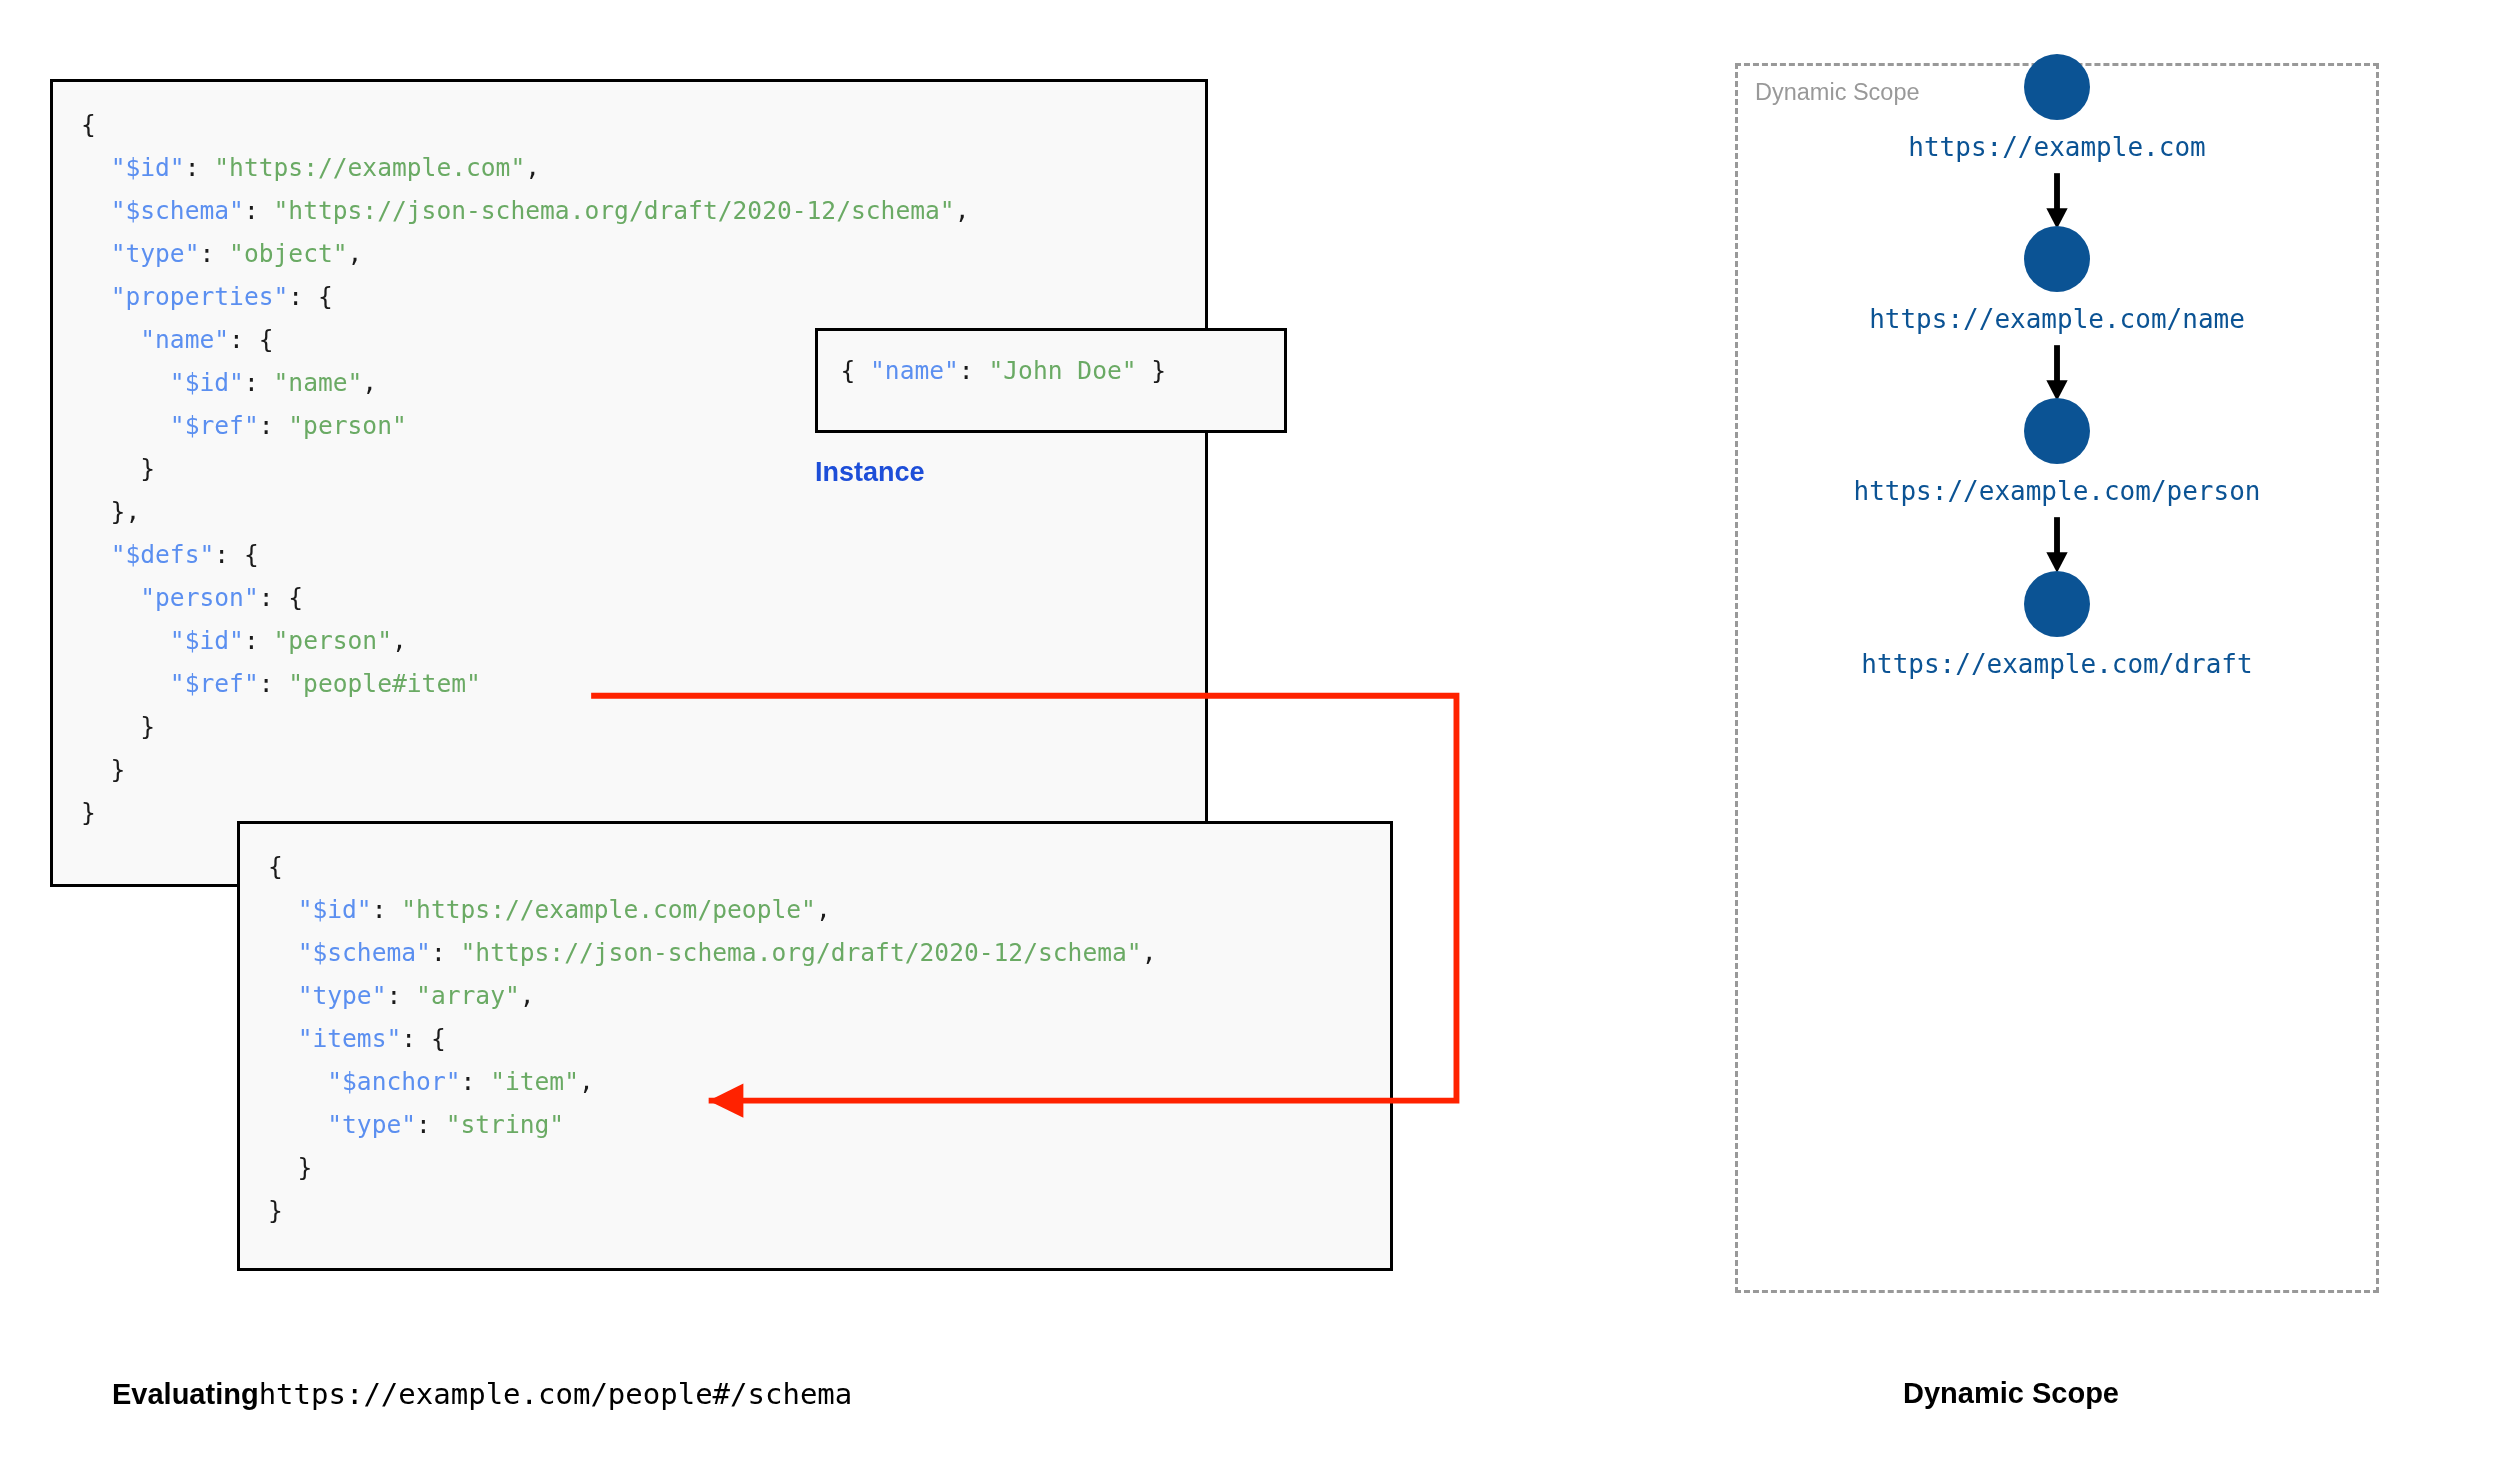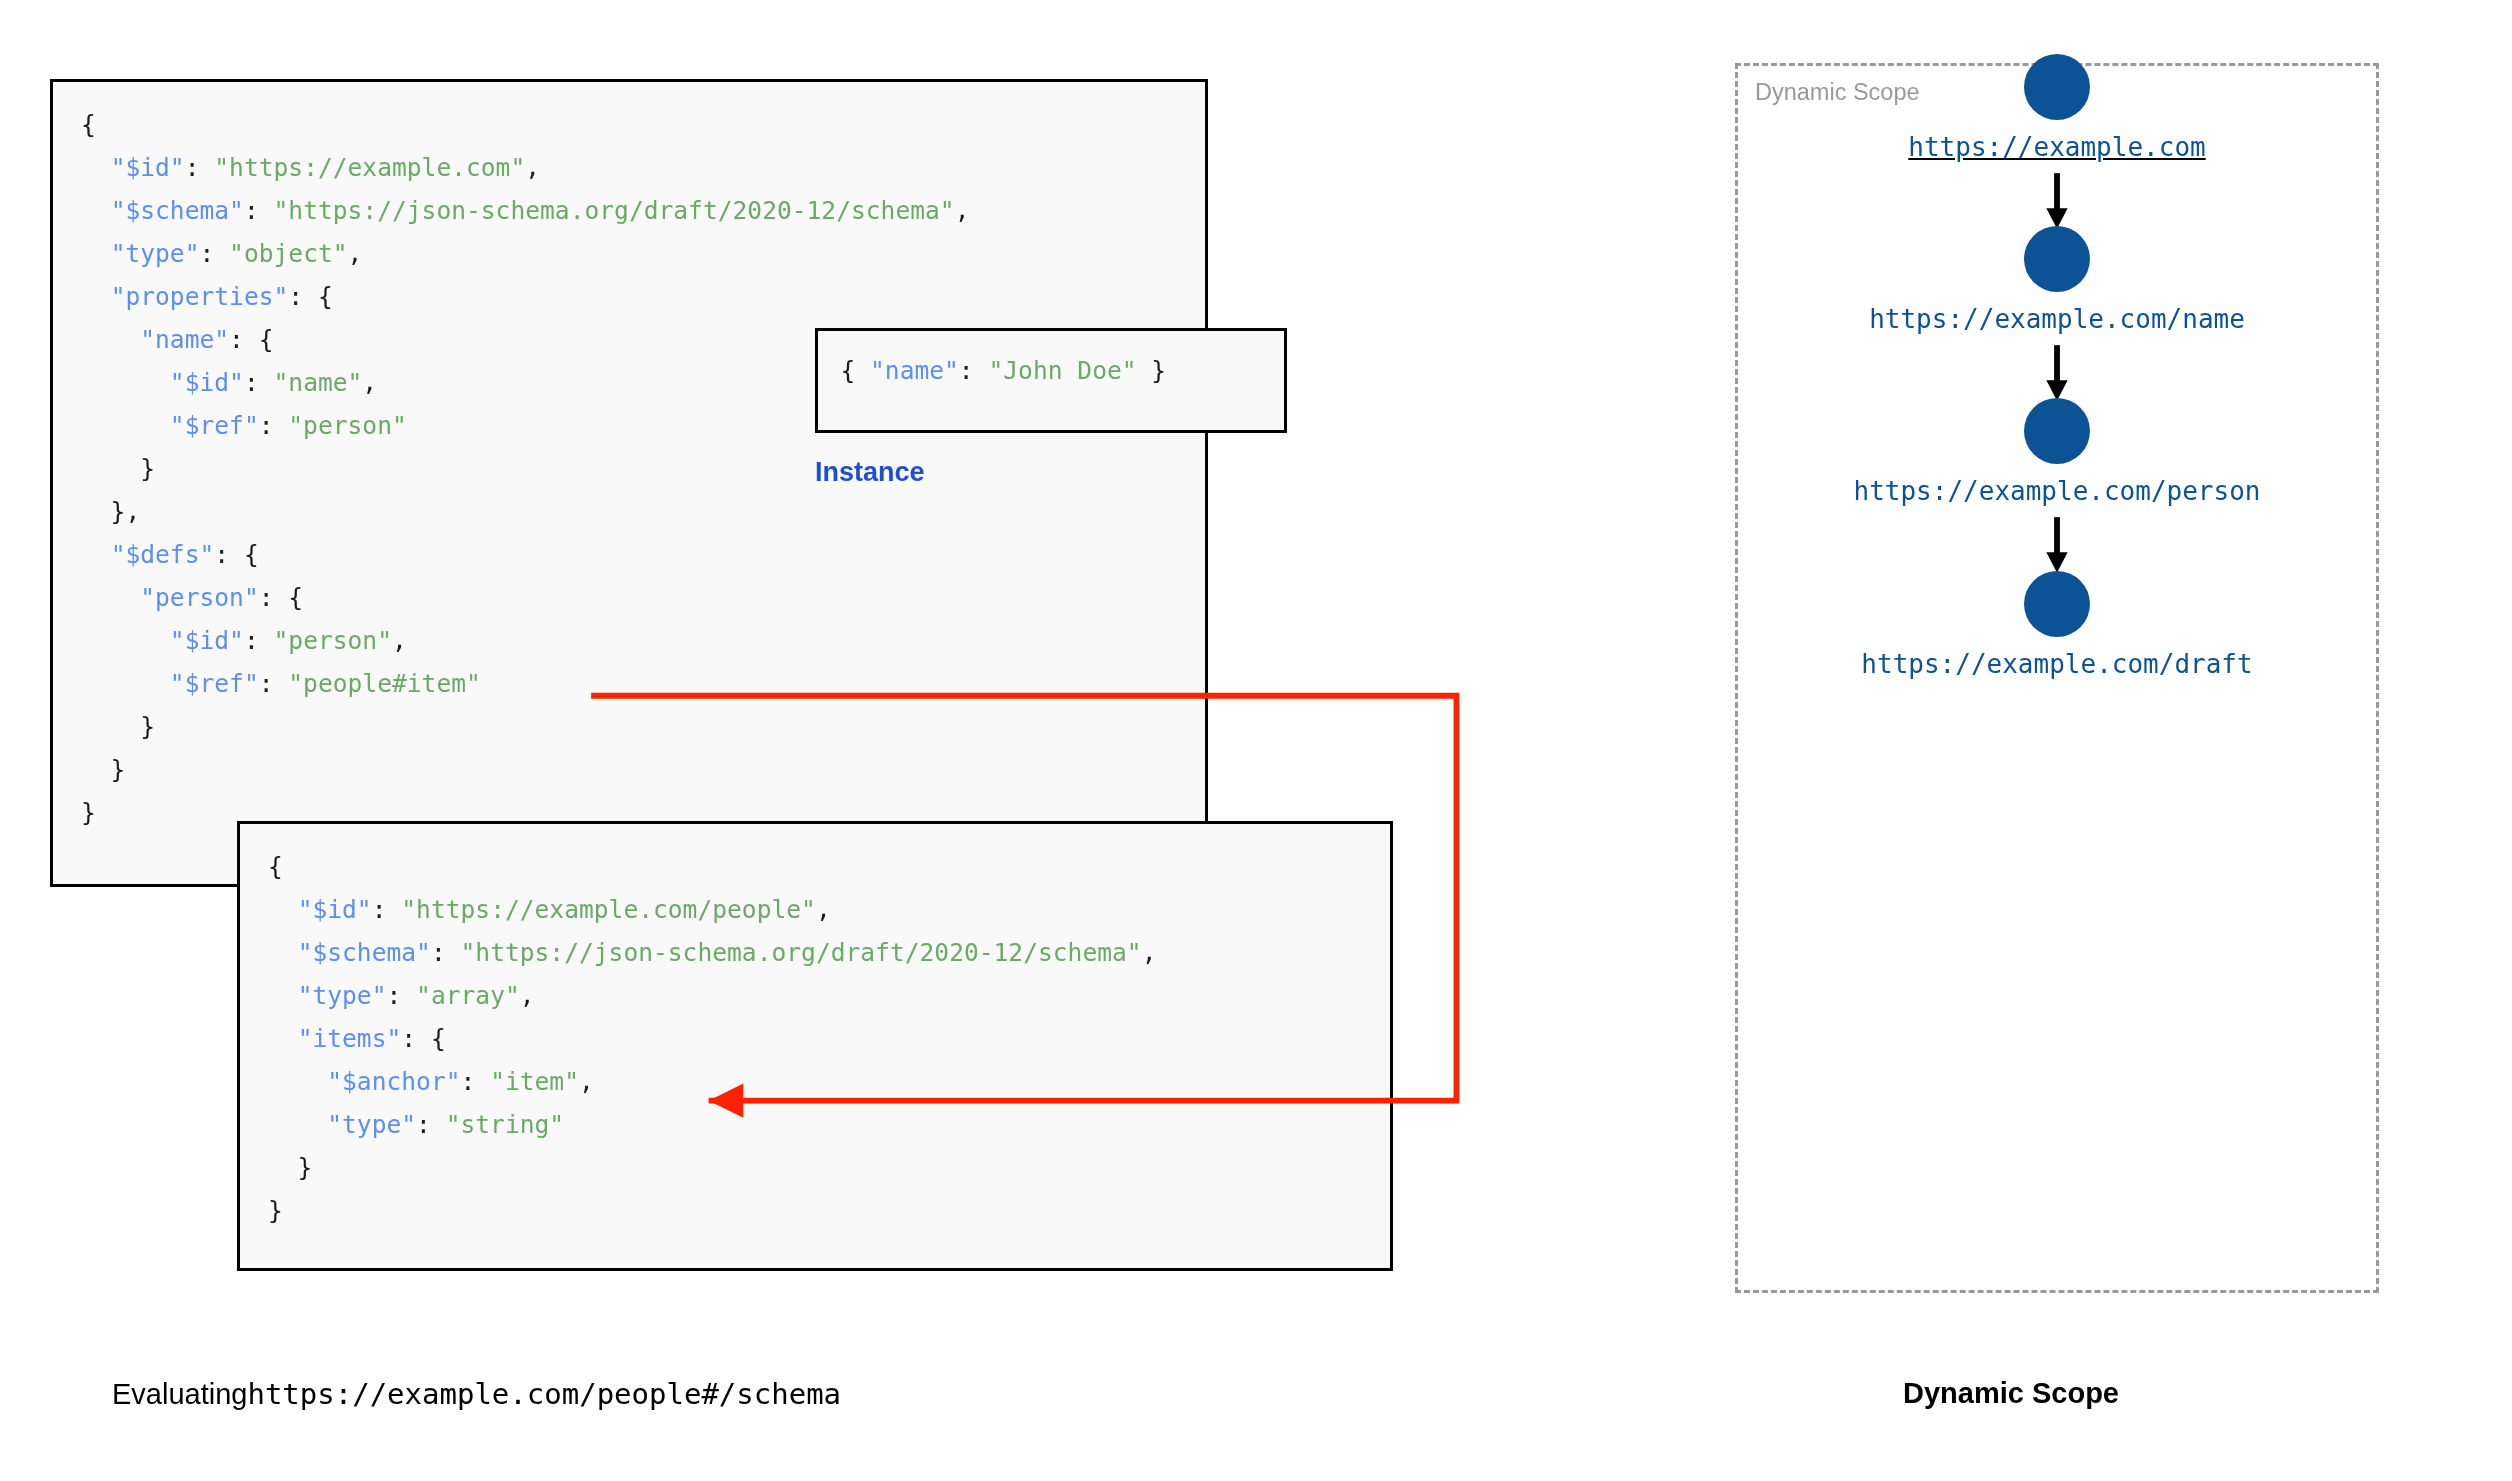--- a/index.html
+++ b/index.html
@@ -218,7 +218,7 @@
 <div id="dynamic-scope-panel">
   <div id="dynamic-scope-label">Dynamic Scope</div>
 
-  <div class="scope-node" style="top:-11.8px;text-decoration:underline;">
+  <div class="scope-node" style="top:-11.8px;">
     <div class="scope-circle"></div>
     <div class="scope-label">https://example.com</div>
   </div>

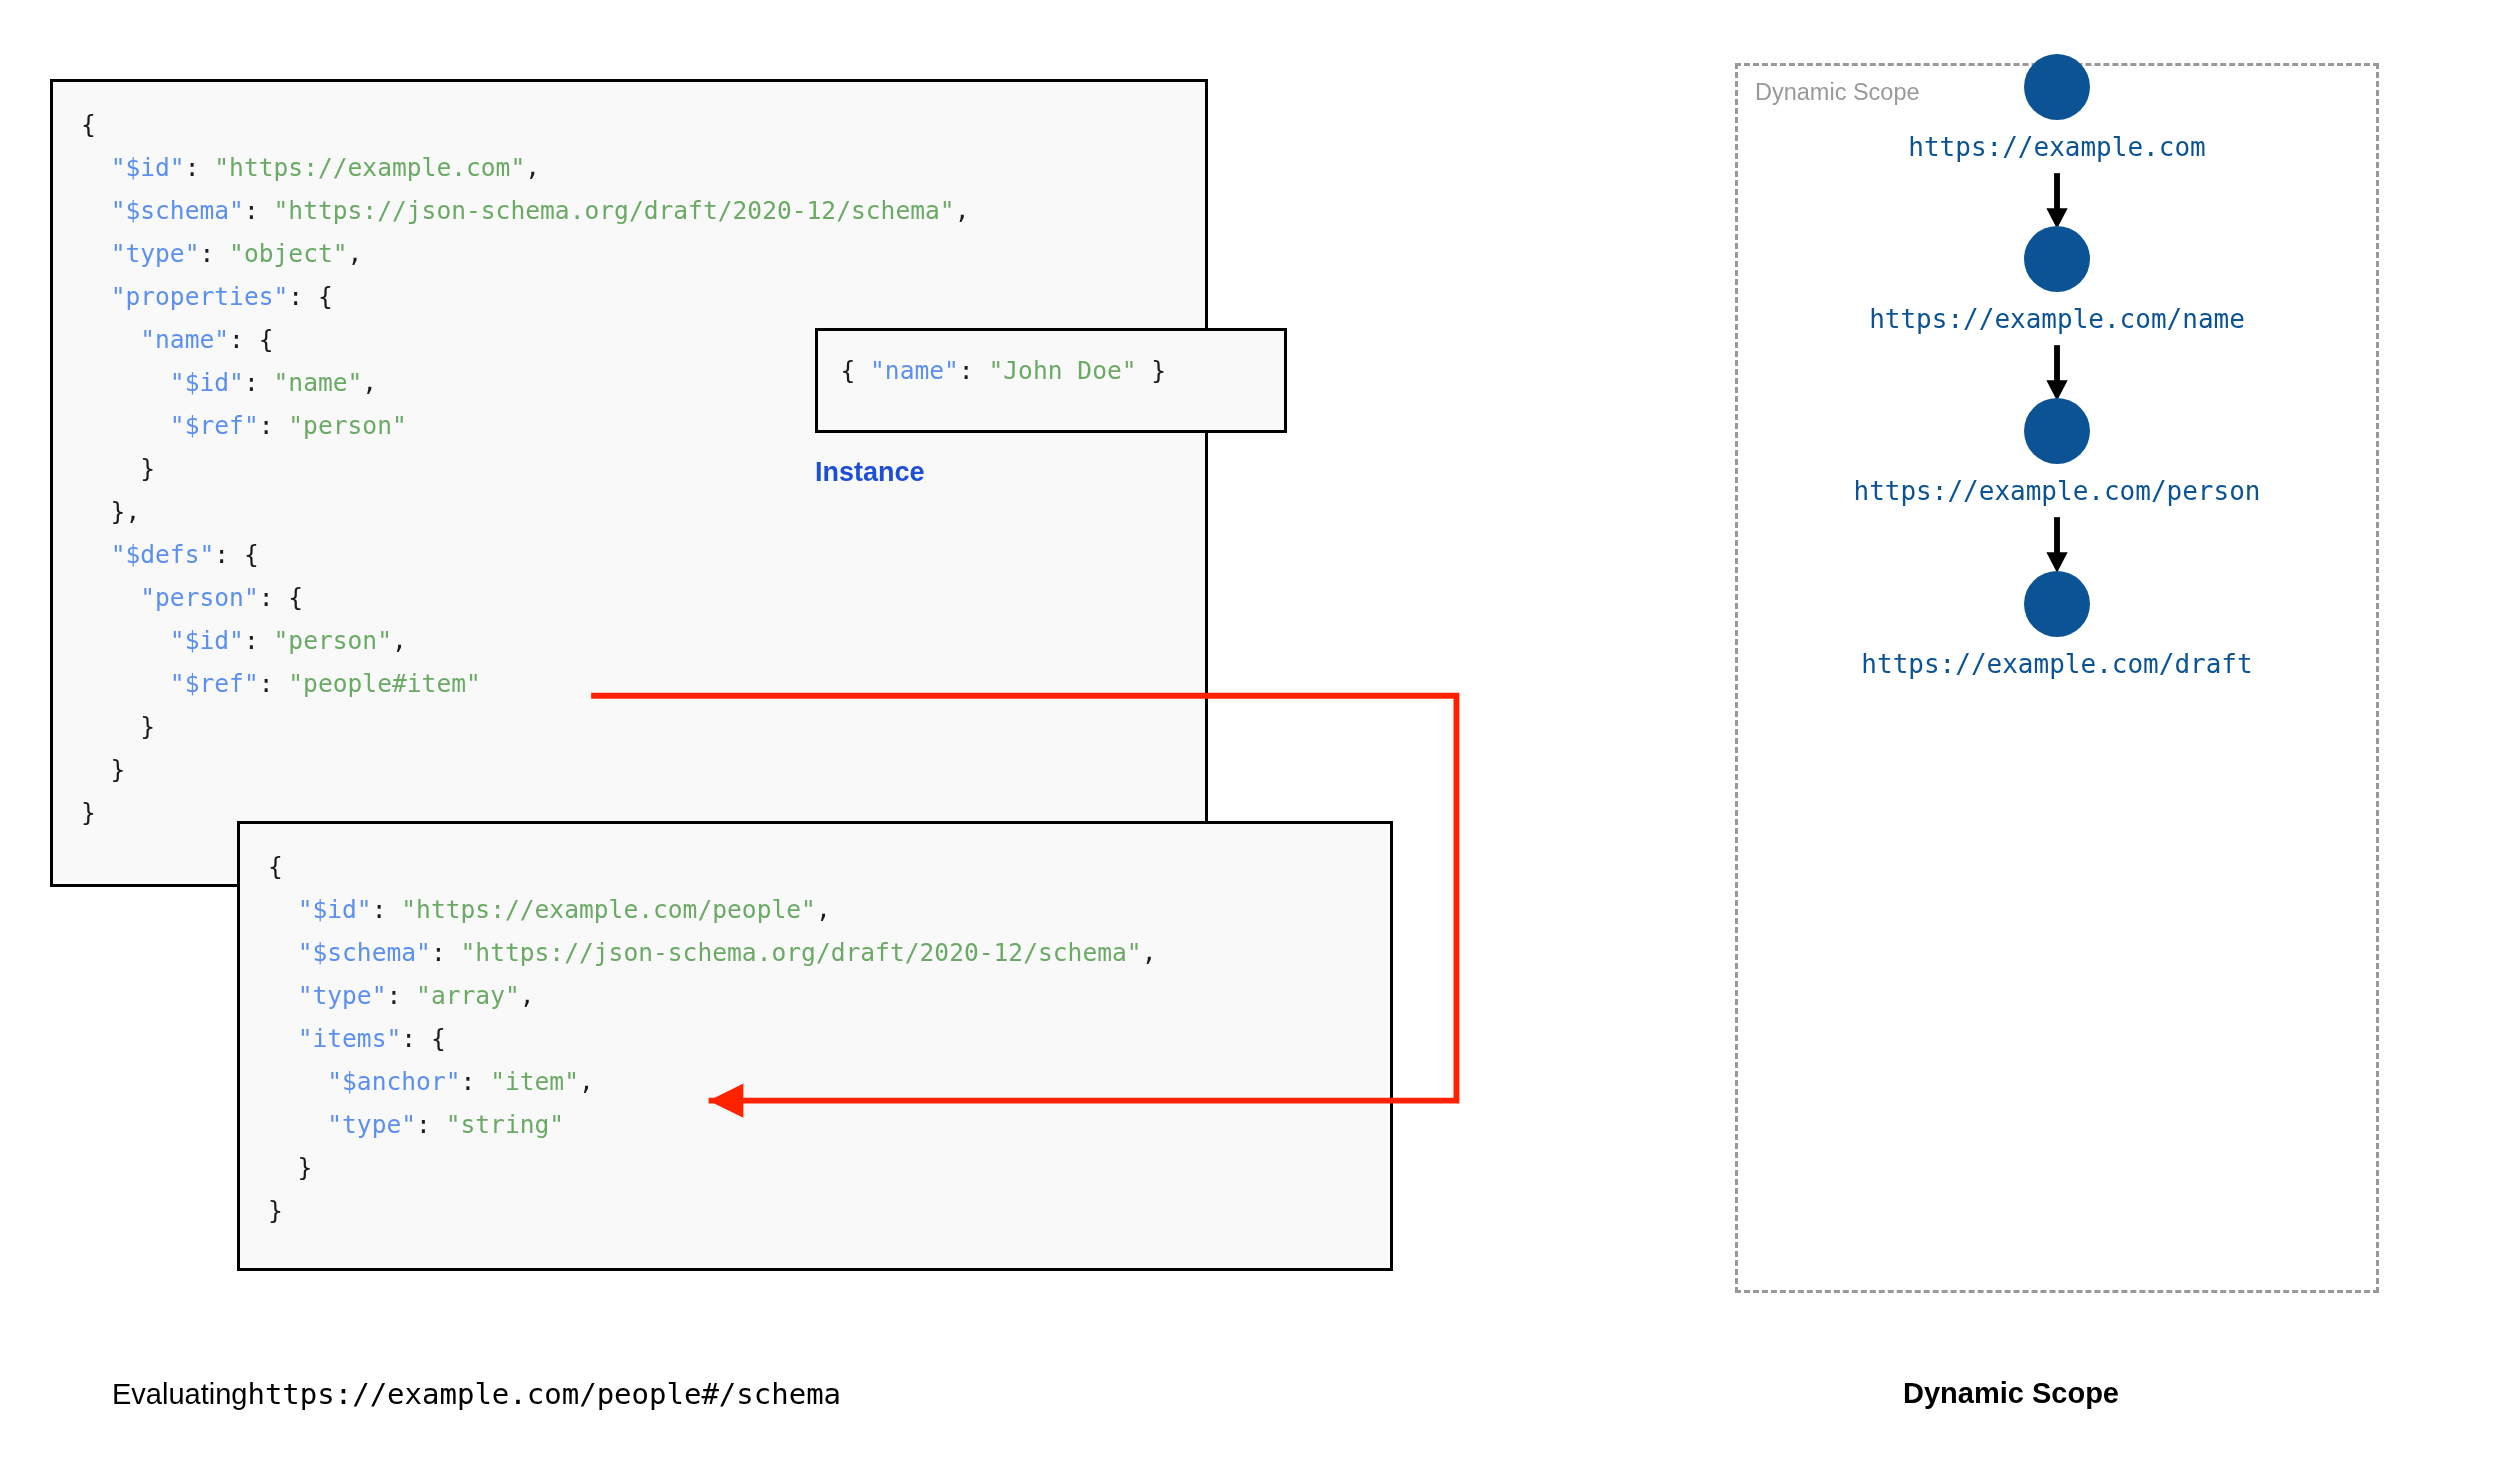--- a/index.html
+++ b/index.html
@@ -107,7 +107,7 @@
   }
   #left-caption .bold-label {
     font-family: "Liberation Sans", sans-serif;
-    font-weight: normal;
+    font-weight: bold;
   }
   #left-caption .mono-uri {
     font-family: "DejaVu Sans Mono", monospace;

